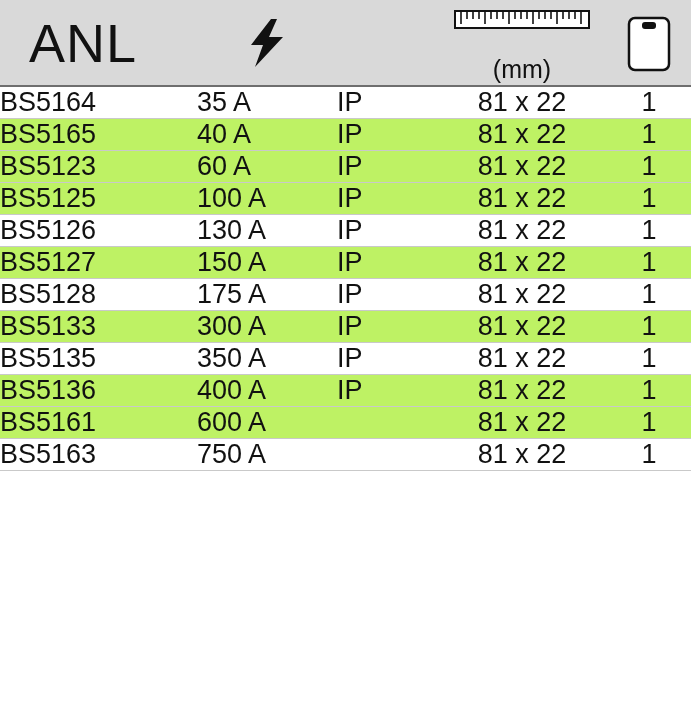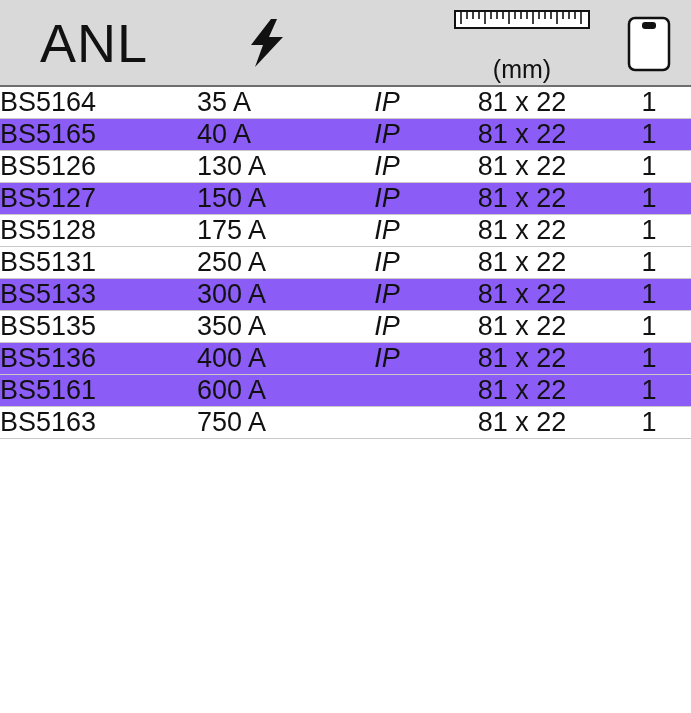--- a/index.html
+++ b/index.html
@@ -45,7 +45,7 @@
     font-size: 54px;
     letter-spacing: 1px;
     color: #111111;
-    padding-left: 40px;
+    padding-left: 29px;
     font-weight: 400;
     font-family: "Liberation Sans", sans-serif;
     line-height: 1;

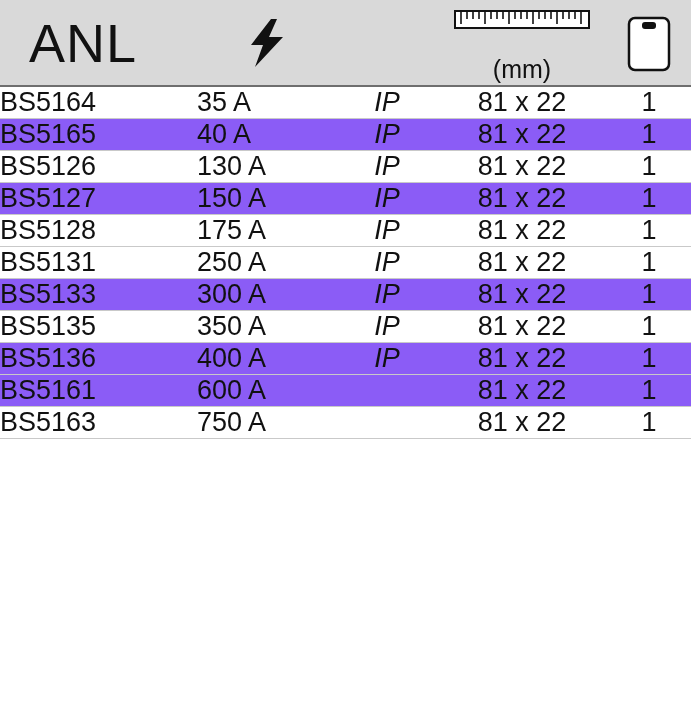--- a/index.html
+++ b/index.html
@@ -100,9 +100,7 @@
     padding-right: 24px;
   }
   td.cell-ip {
-    text-align: center;
     padding-right: 18px;
-    font-style: italic;
   }
   td.cell-dim {
     text-align: center;

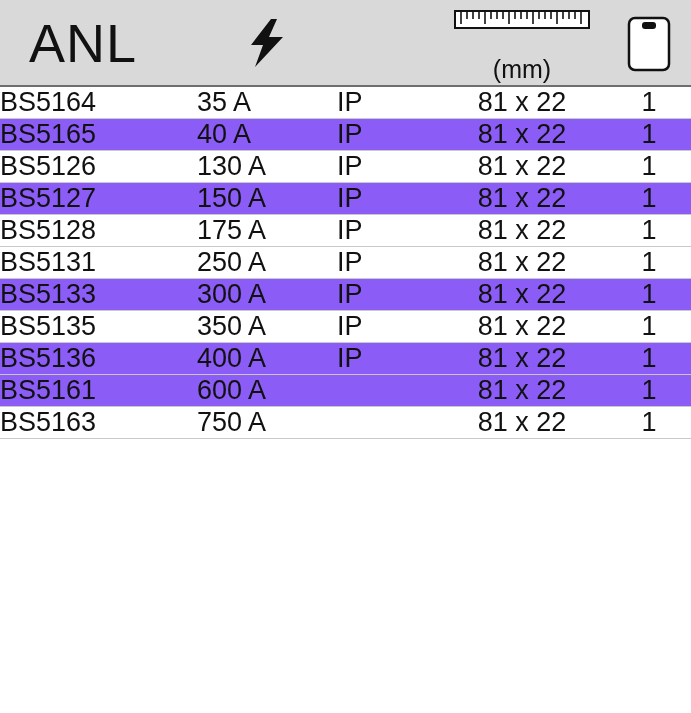--- a/index.html
+++ b/index.html
@@ -89,7 +89,7 @@
     border-bottom: 1px solid #c9c9c9;
   }
   tr.row-odd  { background: #ffffff; }
-  tr.row-even { background: #8b5cf6; }
+  tr.row-even { background: #bef264; }
 
   td.cell-code {
     padding-left: 18px;

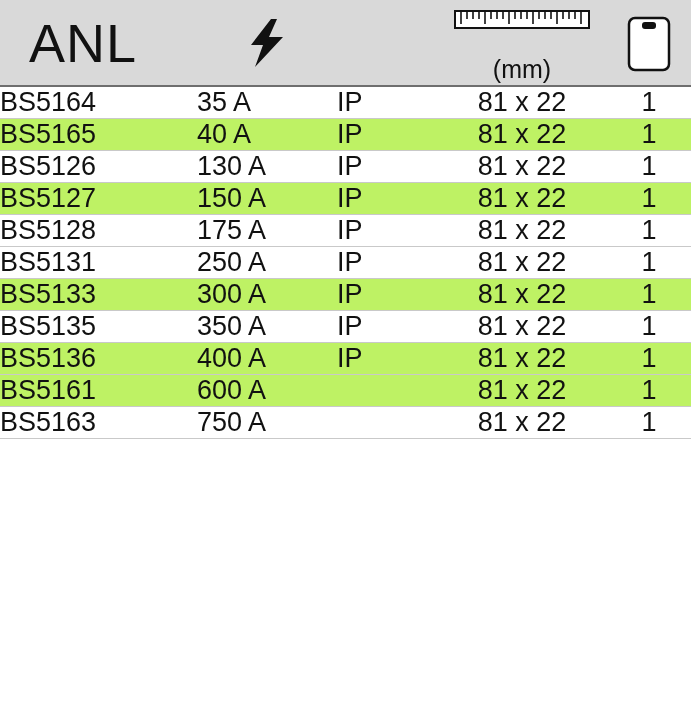--- a/index.html
+++ b/index.html
@@ -195,6 +195,13 @@
           <td class="cell-dim">81 x 22</td>
           <td class="cell-qty">1</td>
         </tr>
+        <tr class="data-row row-even">
+          <td class="cell-code">BS5123</td>
+          <td class="cell-amp">60 A</td>
+          <td class="cell-ip">IP</td>
+          <td class="cell-dim">81 x 22</td>
+          <td class="cell-qty">1</td>
+        </tr>
         <tr class="data-row row-odd">
           <td class="cell-code">BS5126</td>
           <td class="cell-amp">130 A</td>

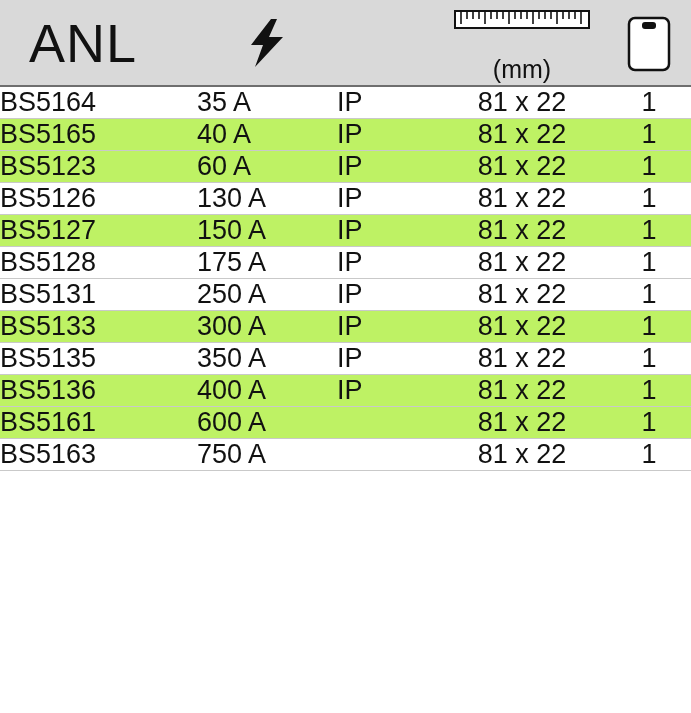--- a/index.html
+++ b/index.html
@@ -202,6 +202,13 @@
           <td class="cell-dim">81 x 22</td>
           <td class="cell-qty">1</td>
         </tr>
+        <tr class="data-row row-even">
+          <td class="cell-code">BS5125</td>
+          <td class="cell-amp">100 A</td>
+          <td class="cell-ip">IP</td>
+          <td class="cell-dim">81 x 22</td>
+          <td class="cell-qty">1</td>
+        </tr>
         <tr class="data-row row-odd">
           <td class="cell-code">BS5126</td>
           <td class="cell-amp">130 A</td>

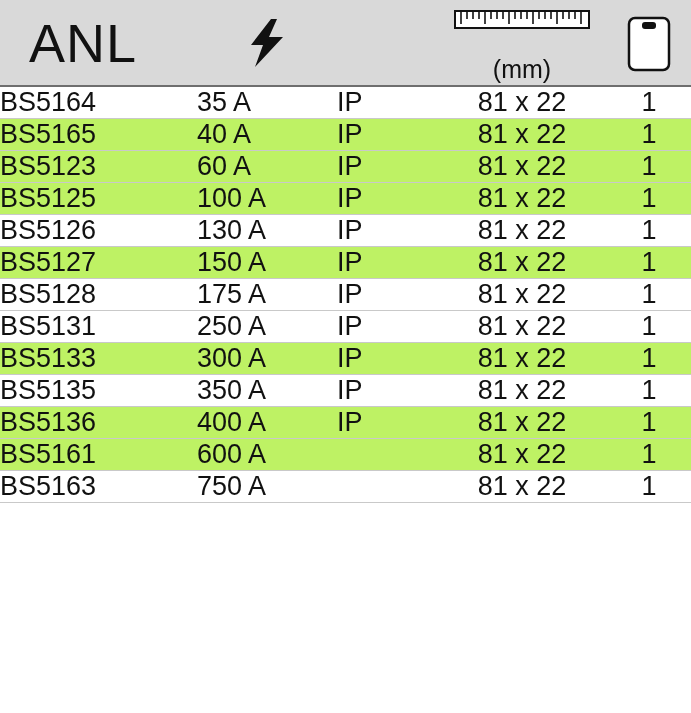--- a/index.html
+++ b/index.html
@@ -230,13 +230,6 @@
           <td class="cell-dim">81 x 22</td>
           <td class="cell-qty">1</td>
         </tr>
-        <tr class="data-row row-odd">
-          <td class="cell-code">BS5131</td>
-          <td class="cell-amp">250 A</td>
-          <td class="cell-ip">IP</td>
-          <td class="cell-dim">81 x 22</td>
-          <td class="cell-qty">1</td>
-        </tr>
         <tr class="data-row row-even">
           <td class="cell-code">BS5133</td>
           <td class="cell-amp">300 A</td>

